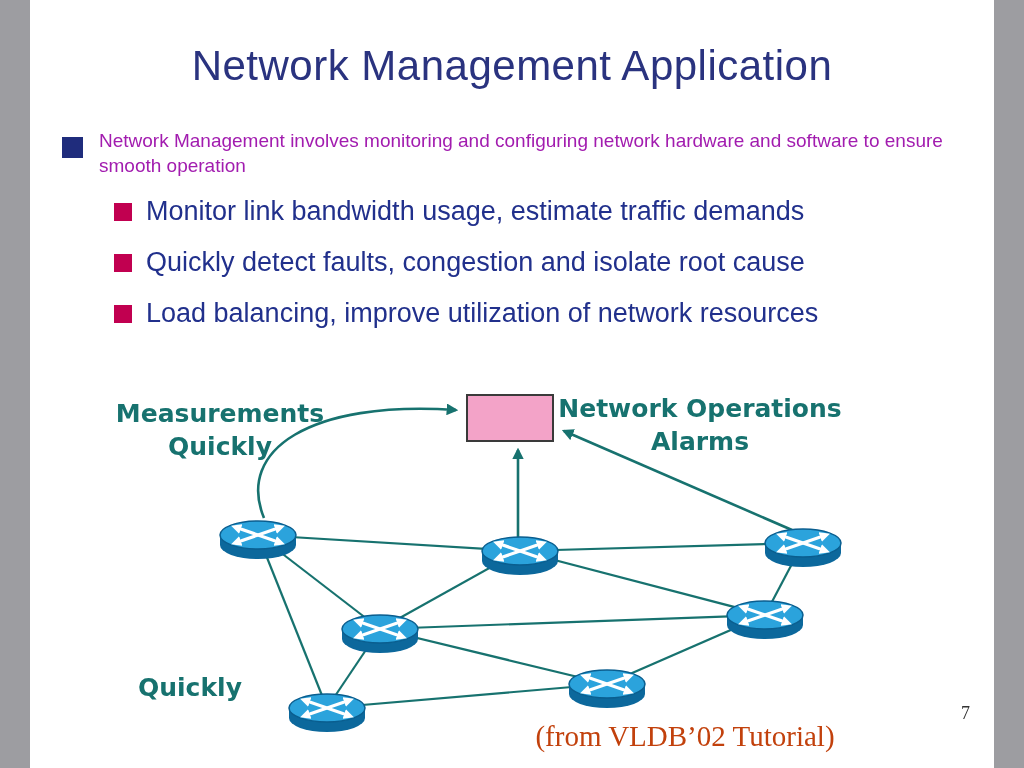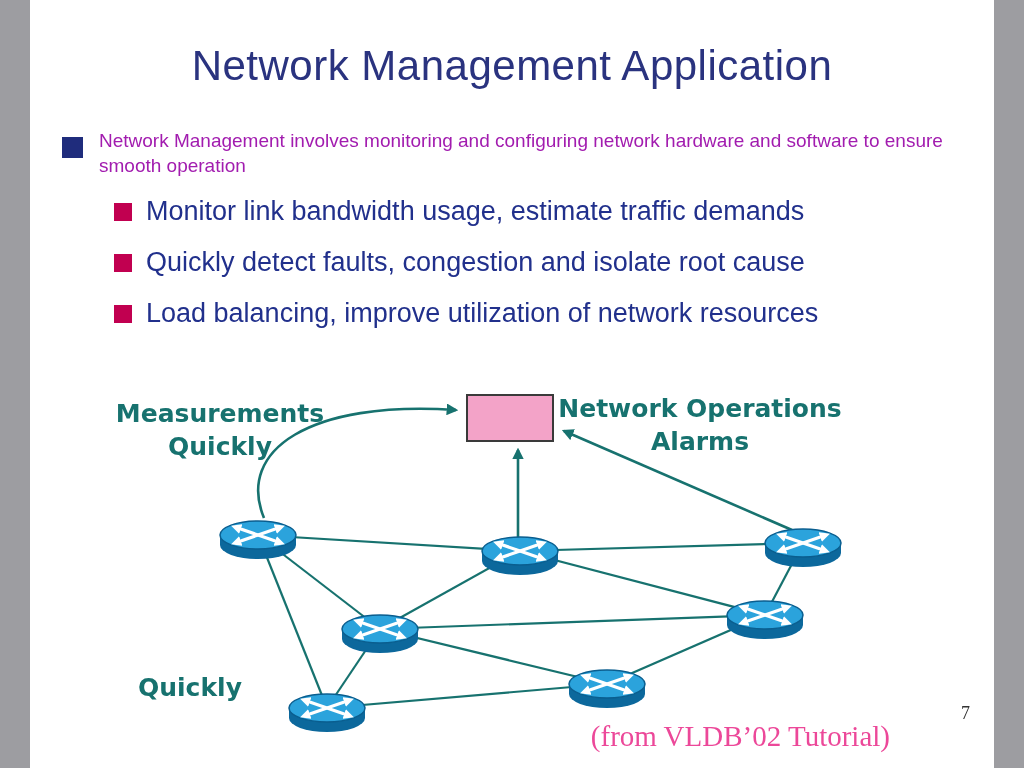--- a/index.html
+++ b/index.html
@@ -62,9 +62,9 @@
 
   .citation {
     position: absolute; left: 480px; top: 720px; width: 410px;
-    text-align: right;
+    text-align: center;
     font-family: "Liberation Serif", serif;
-    font-size: 29px; color: #ec4899;
+    font-size: 29px; color: #c2410c;
   }
 
   .page-number {

